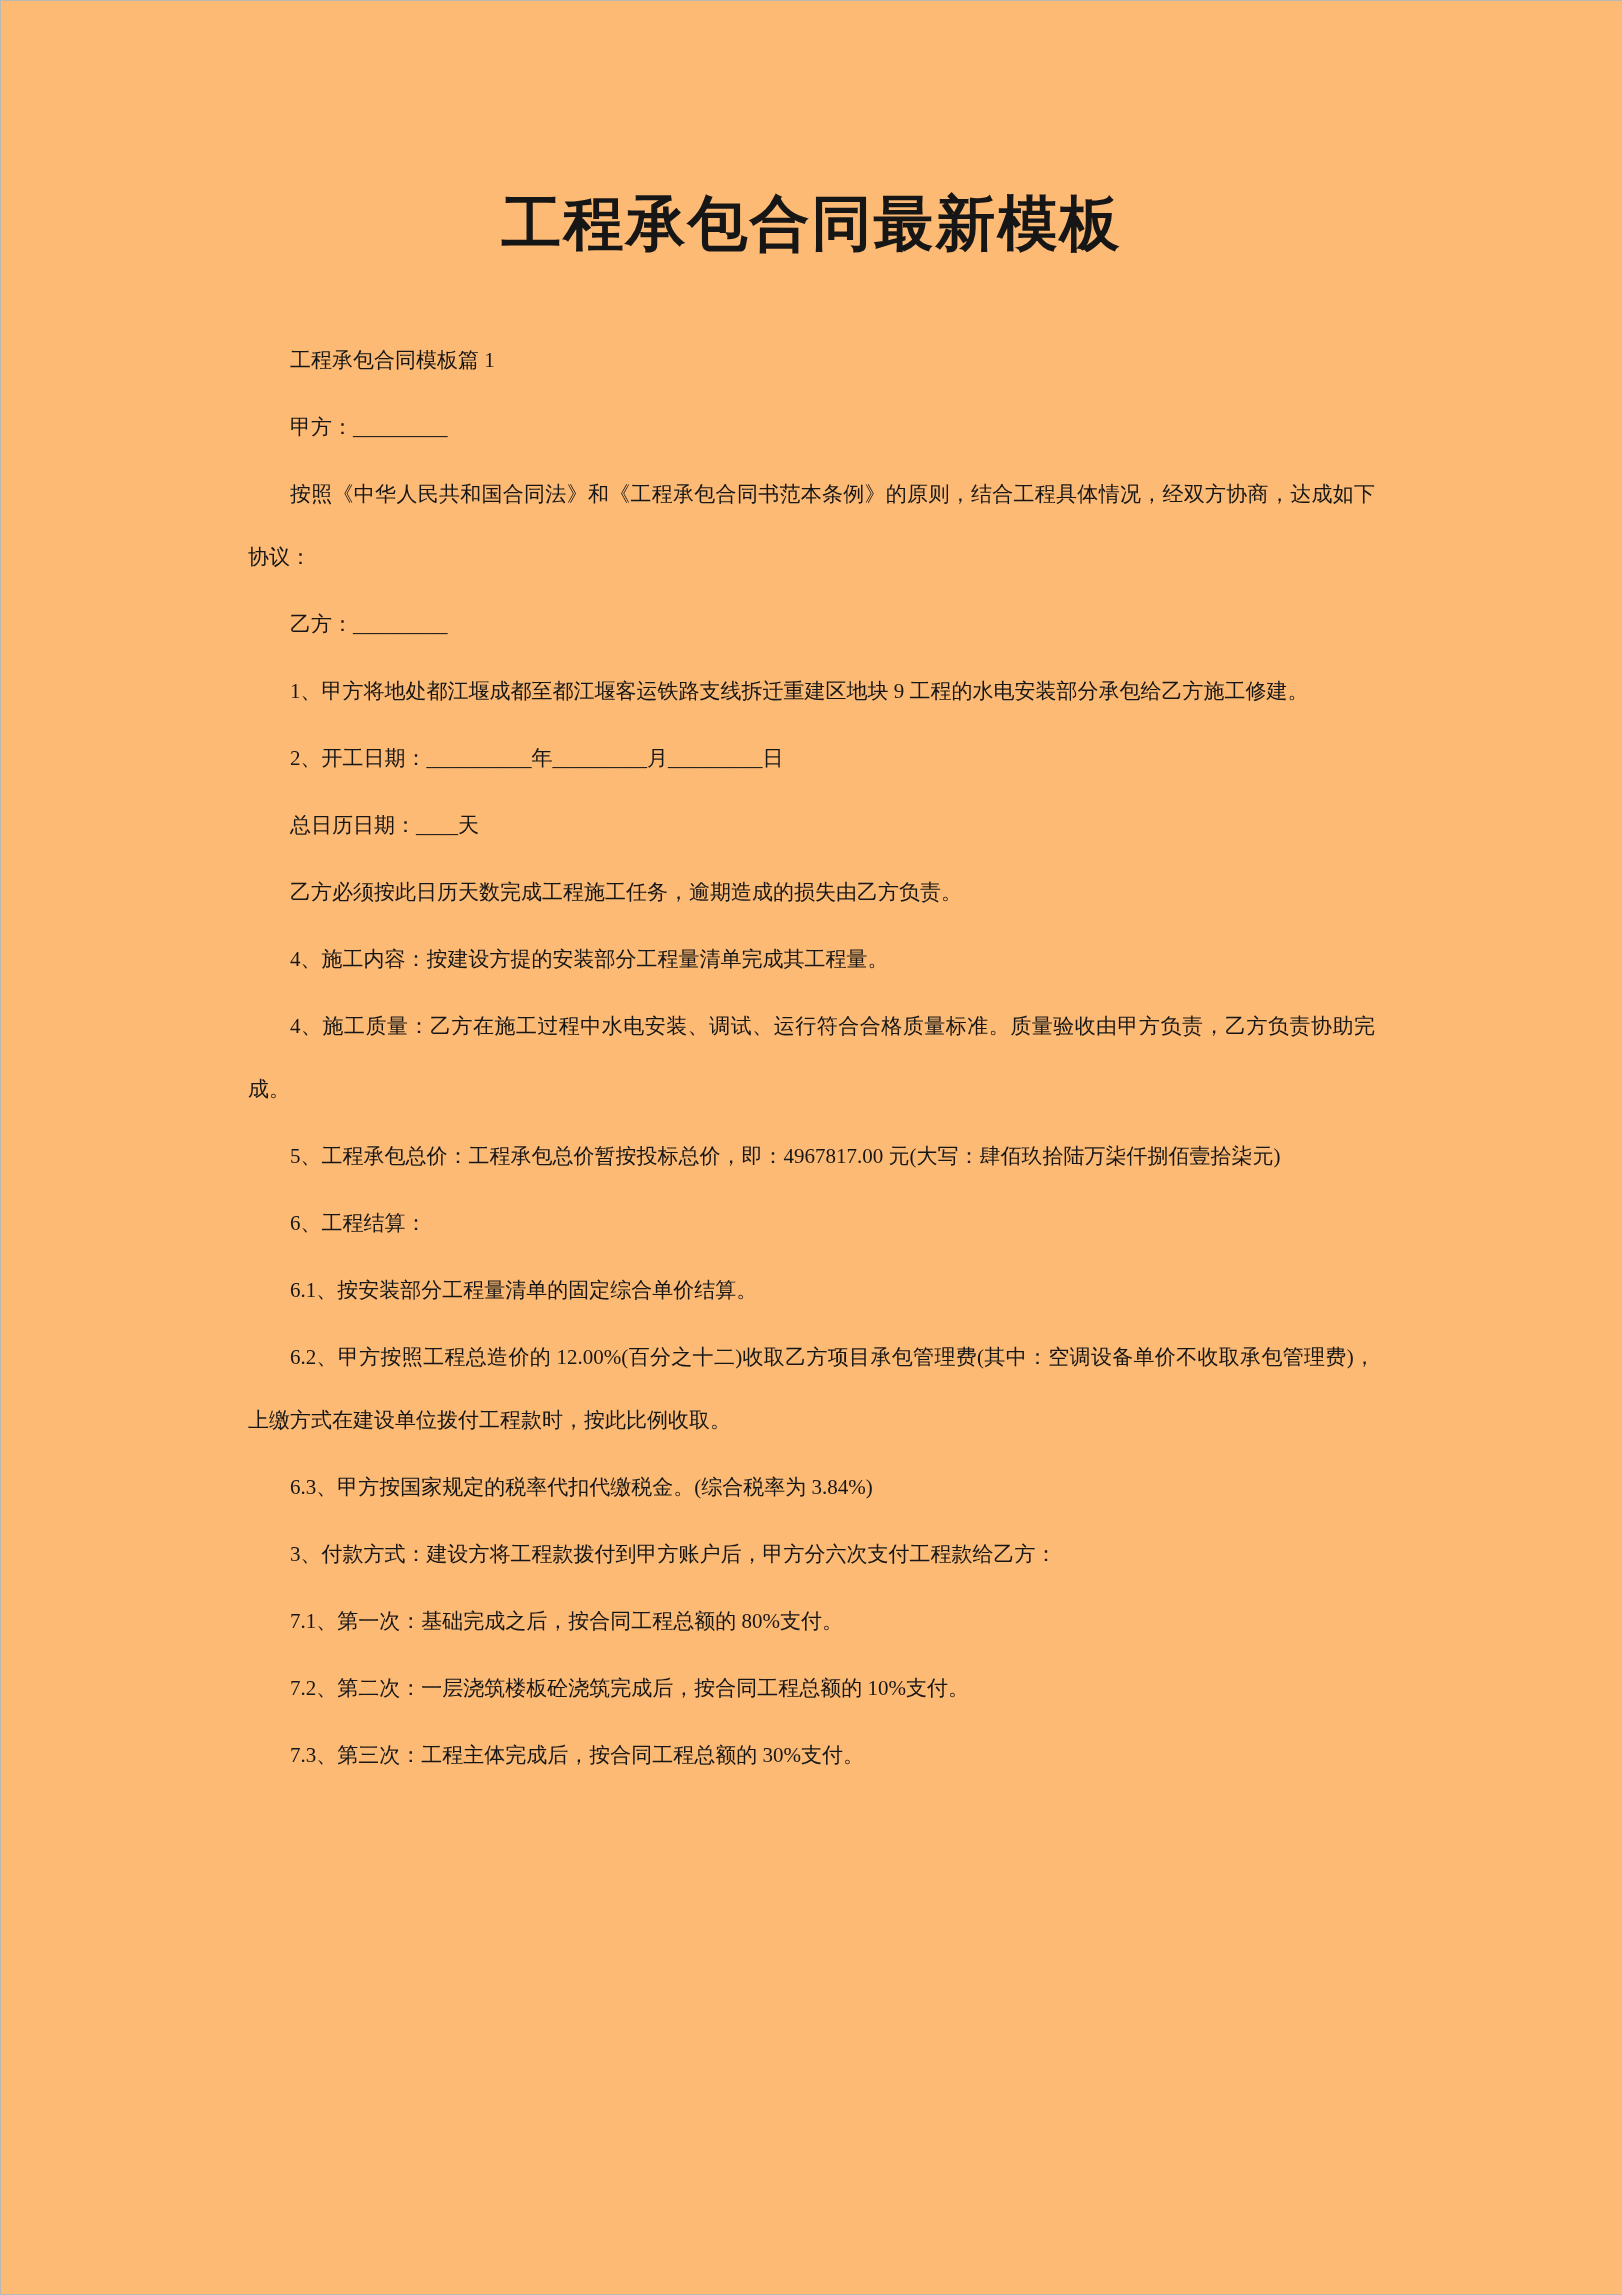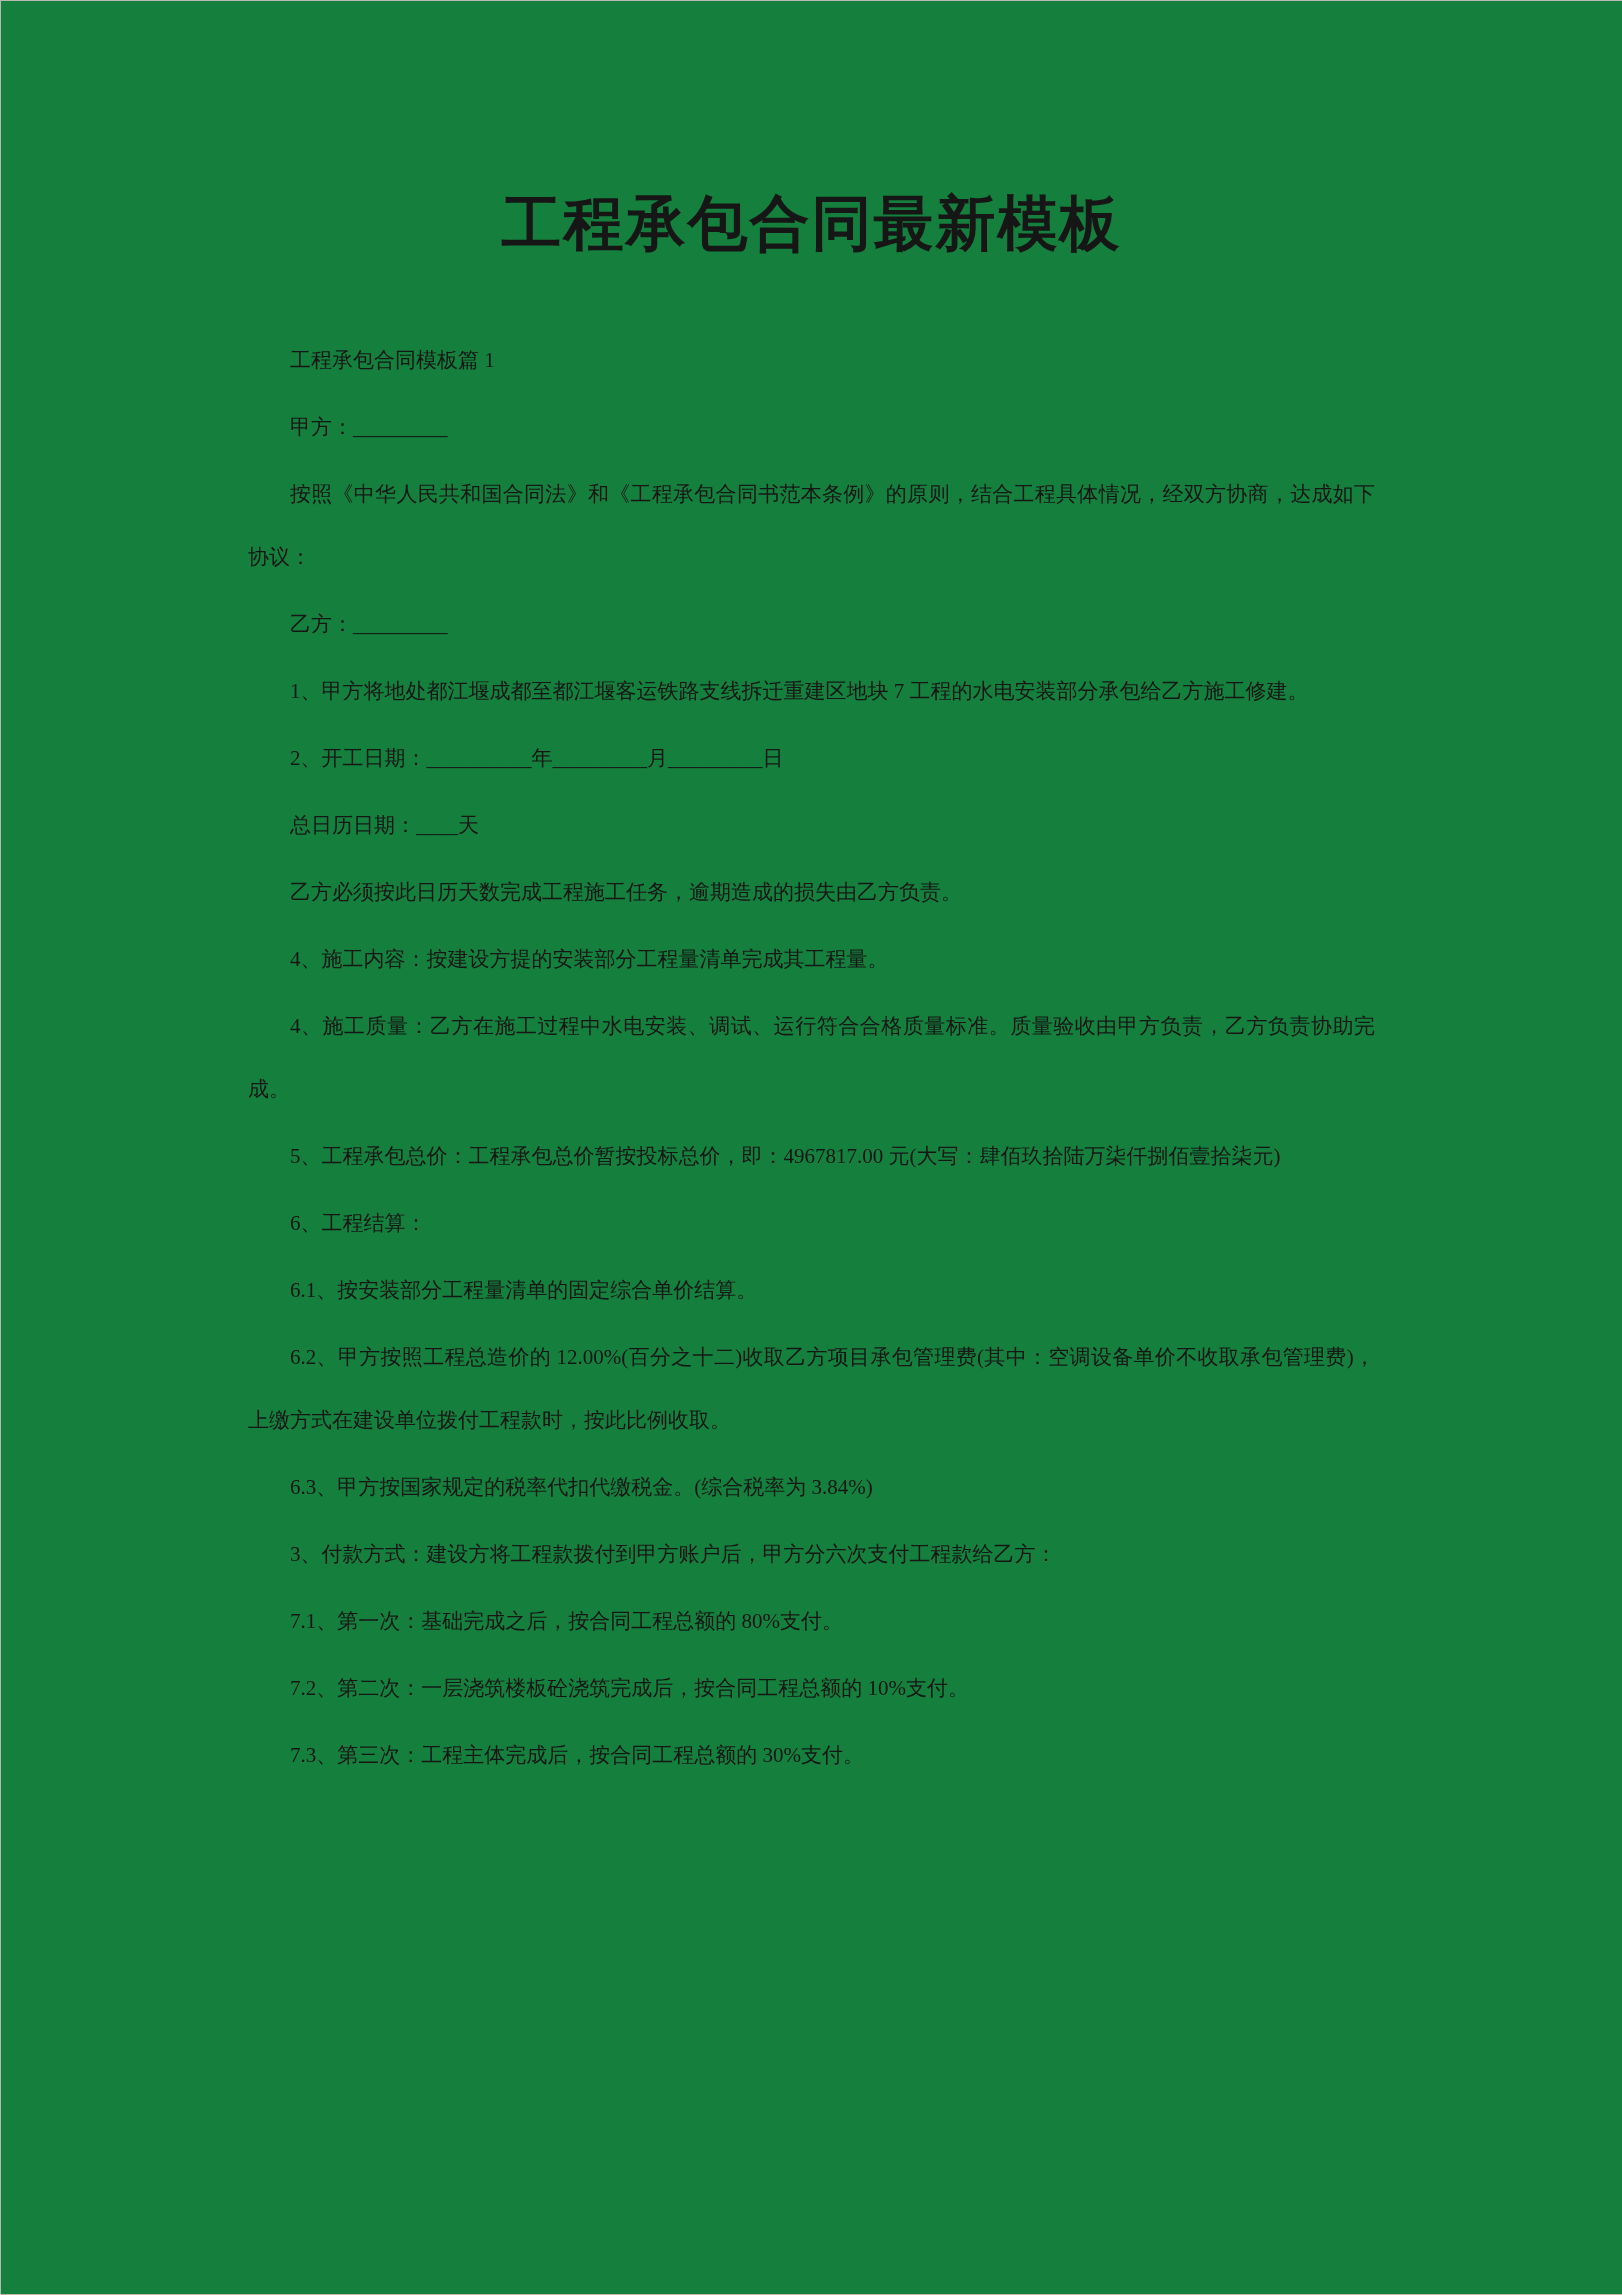--- a/index.html
+++ b/index.html
@@ -12,7 +12,7 @@
     width: 1623px;
     height: 2295px;
     box-sizing: border-box;
-    background: #15803d;
+    background: #fdba74;
     border: 1.3px solid #b9b9b3;
     font-family: "Liberation Serif", "DejaVu Serif", serif;
     color: #161616;

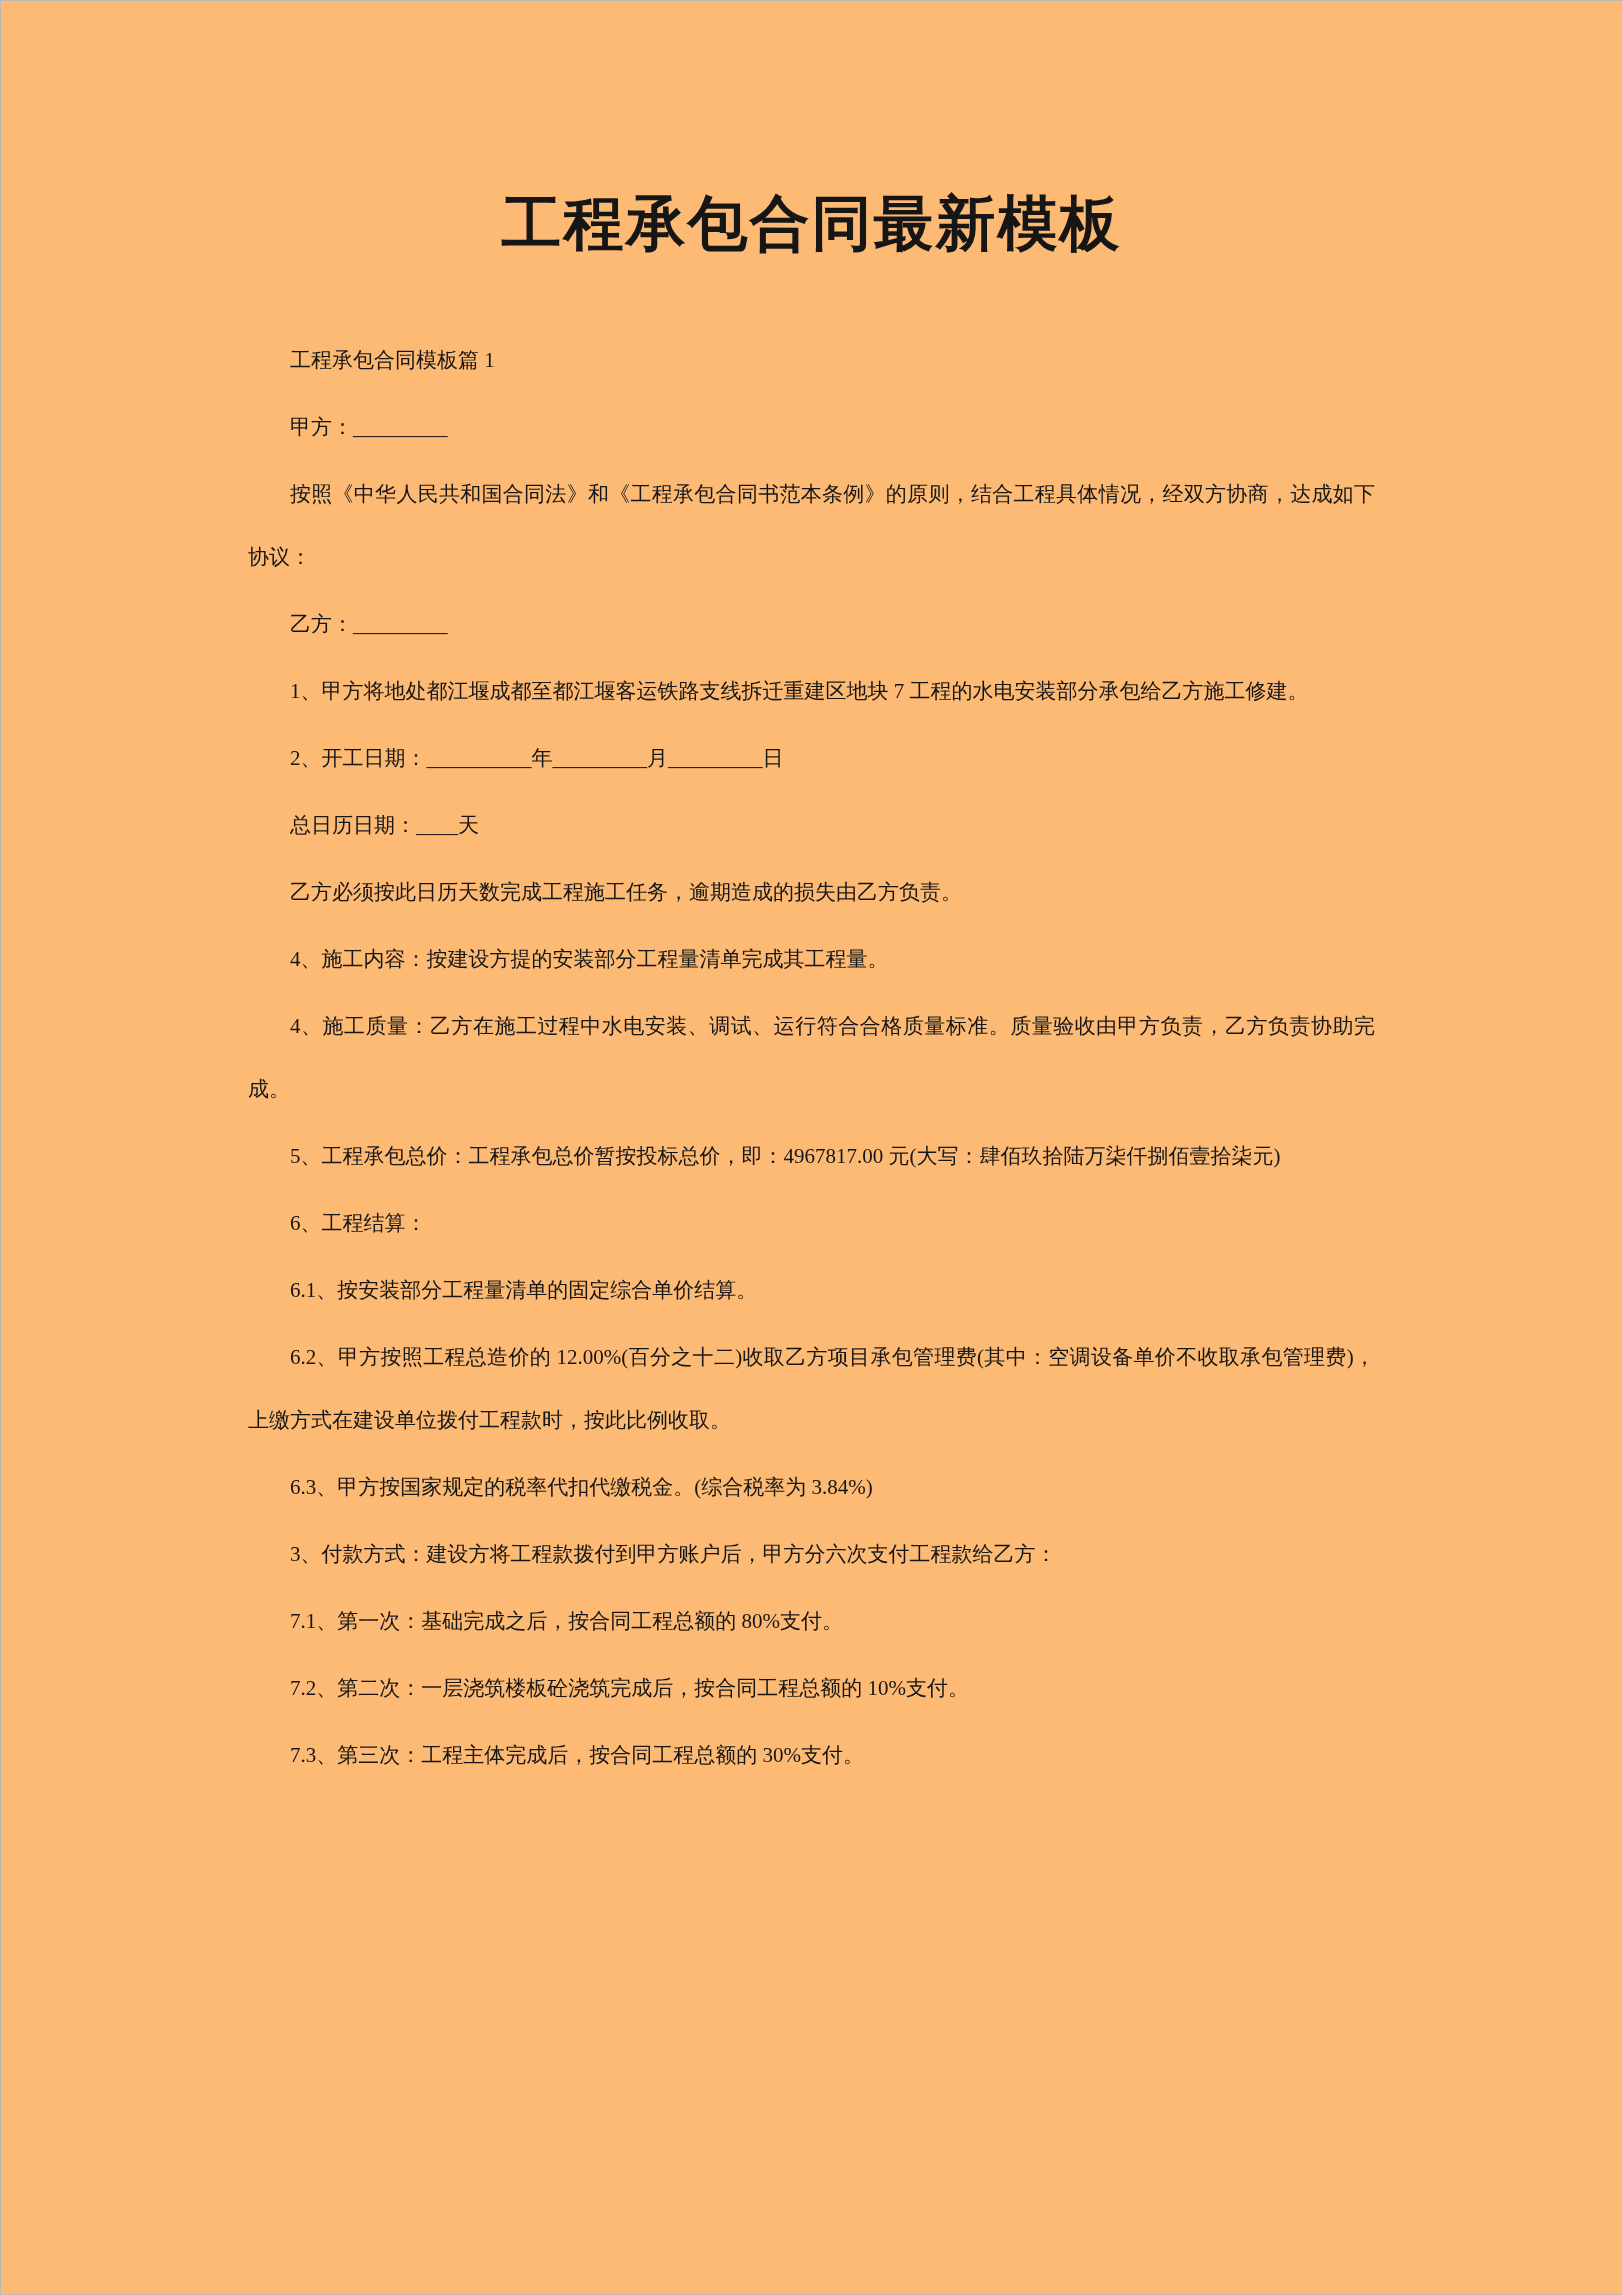--- a/index.html
+++ b/index.html
@@ -49,7 +49,7 @@
       <p>甲方：_________</p>
       <p>按照《中华人民共和国合同法》和《工程承包合同书范本条例》的原则，结合工程具体情况，经双方协商，达成如下协议：</p>
       <p>乙方：_________</p>
-      <p>1、甲方将地处都江堰成都至都江堰客运铁路支线拆迁重建区地块 7 工程的水电安装部分承包给乙方施工修建。</p>
+      <p>1、甲方将地处都江堰成都至都江堰客运铁路支线拆迁重建区地块 9 工程的水电安装部分承包给乙方施工修建。</p>
       <p>2、开工日期：__________年_________月_________日</p>
       <p>总日历日期：____天</p>
       <p>乙方必须按此日历天数完成工程施工任务，逾期造成的损失由乙方负责。</p>

